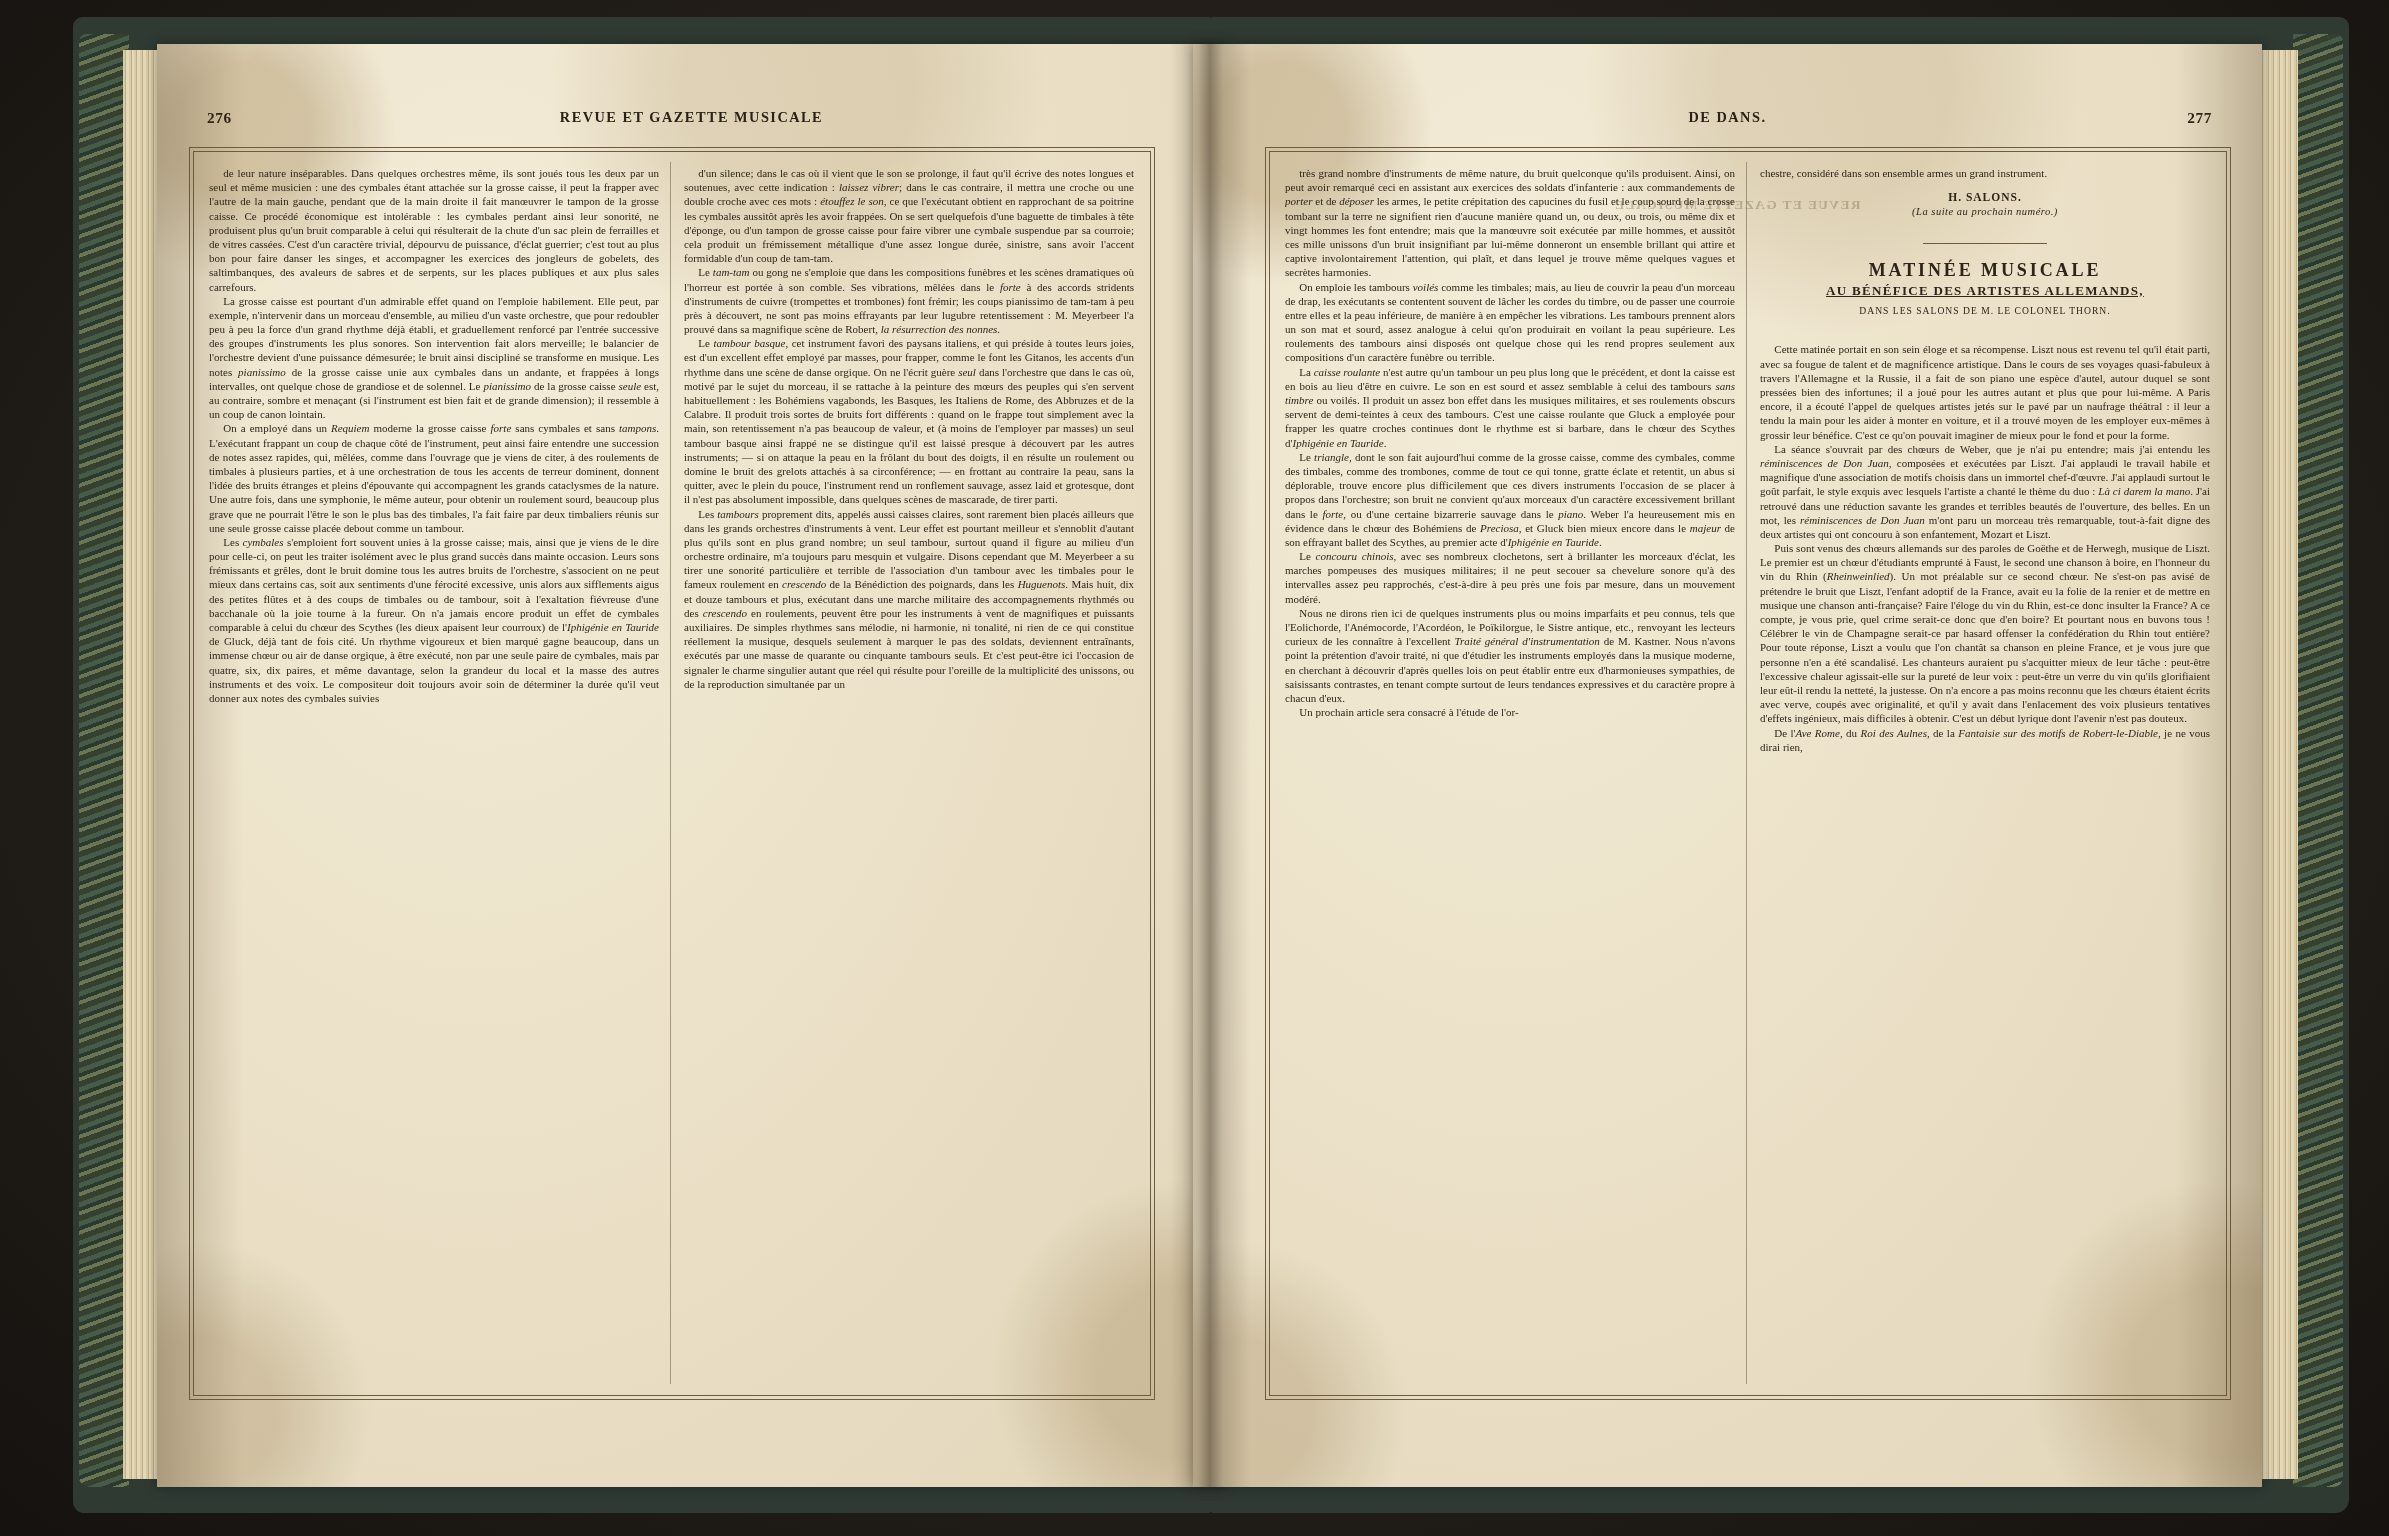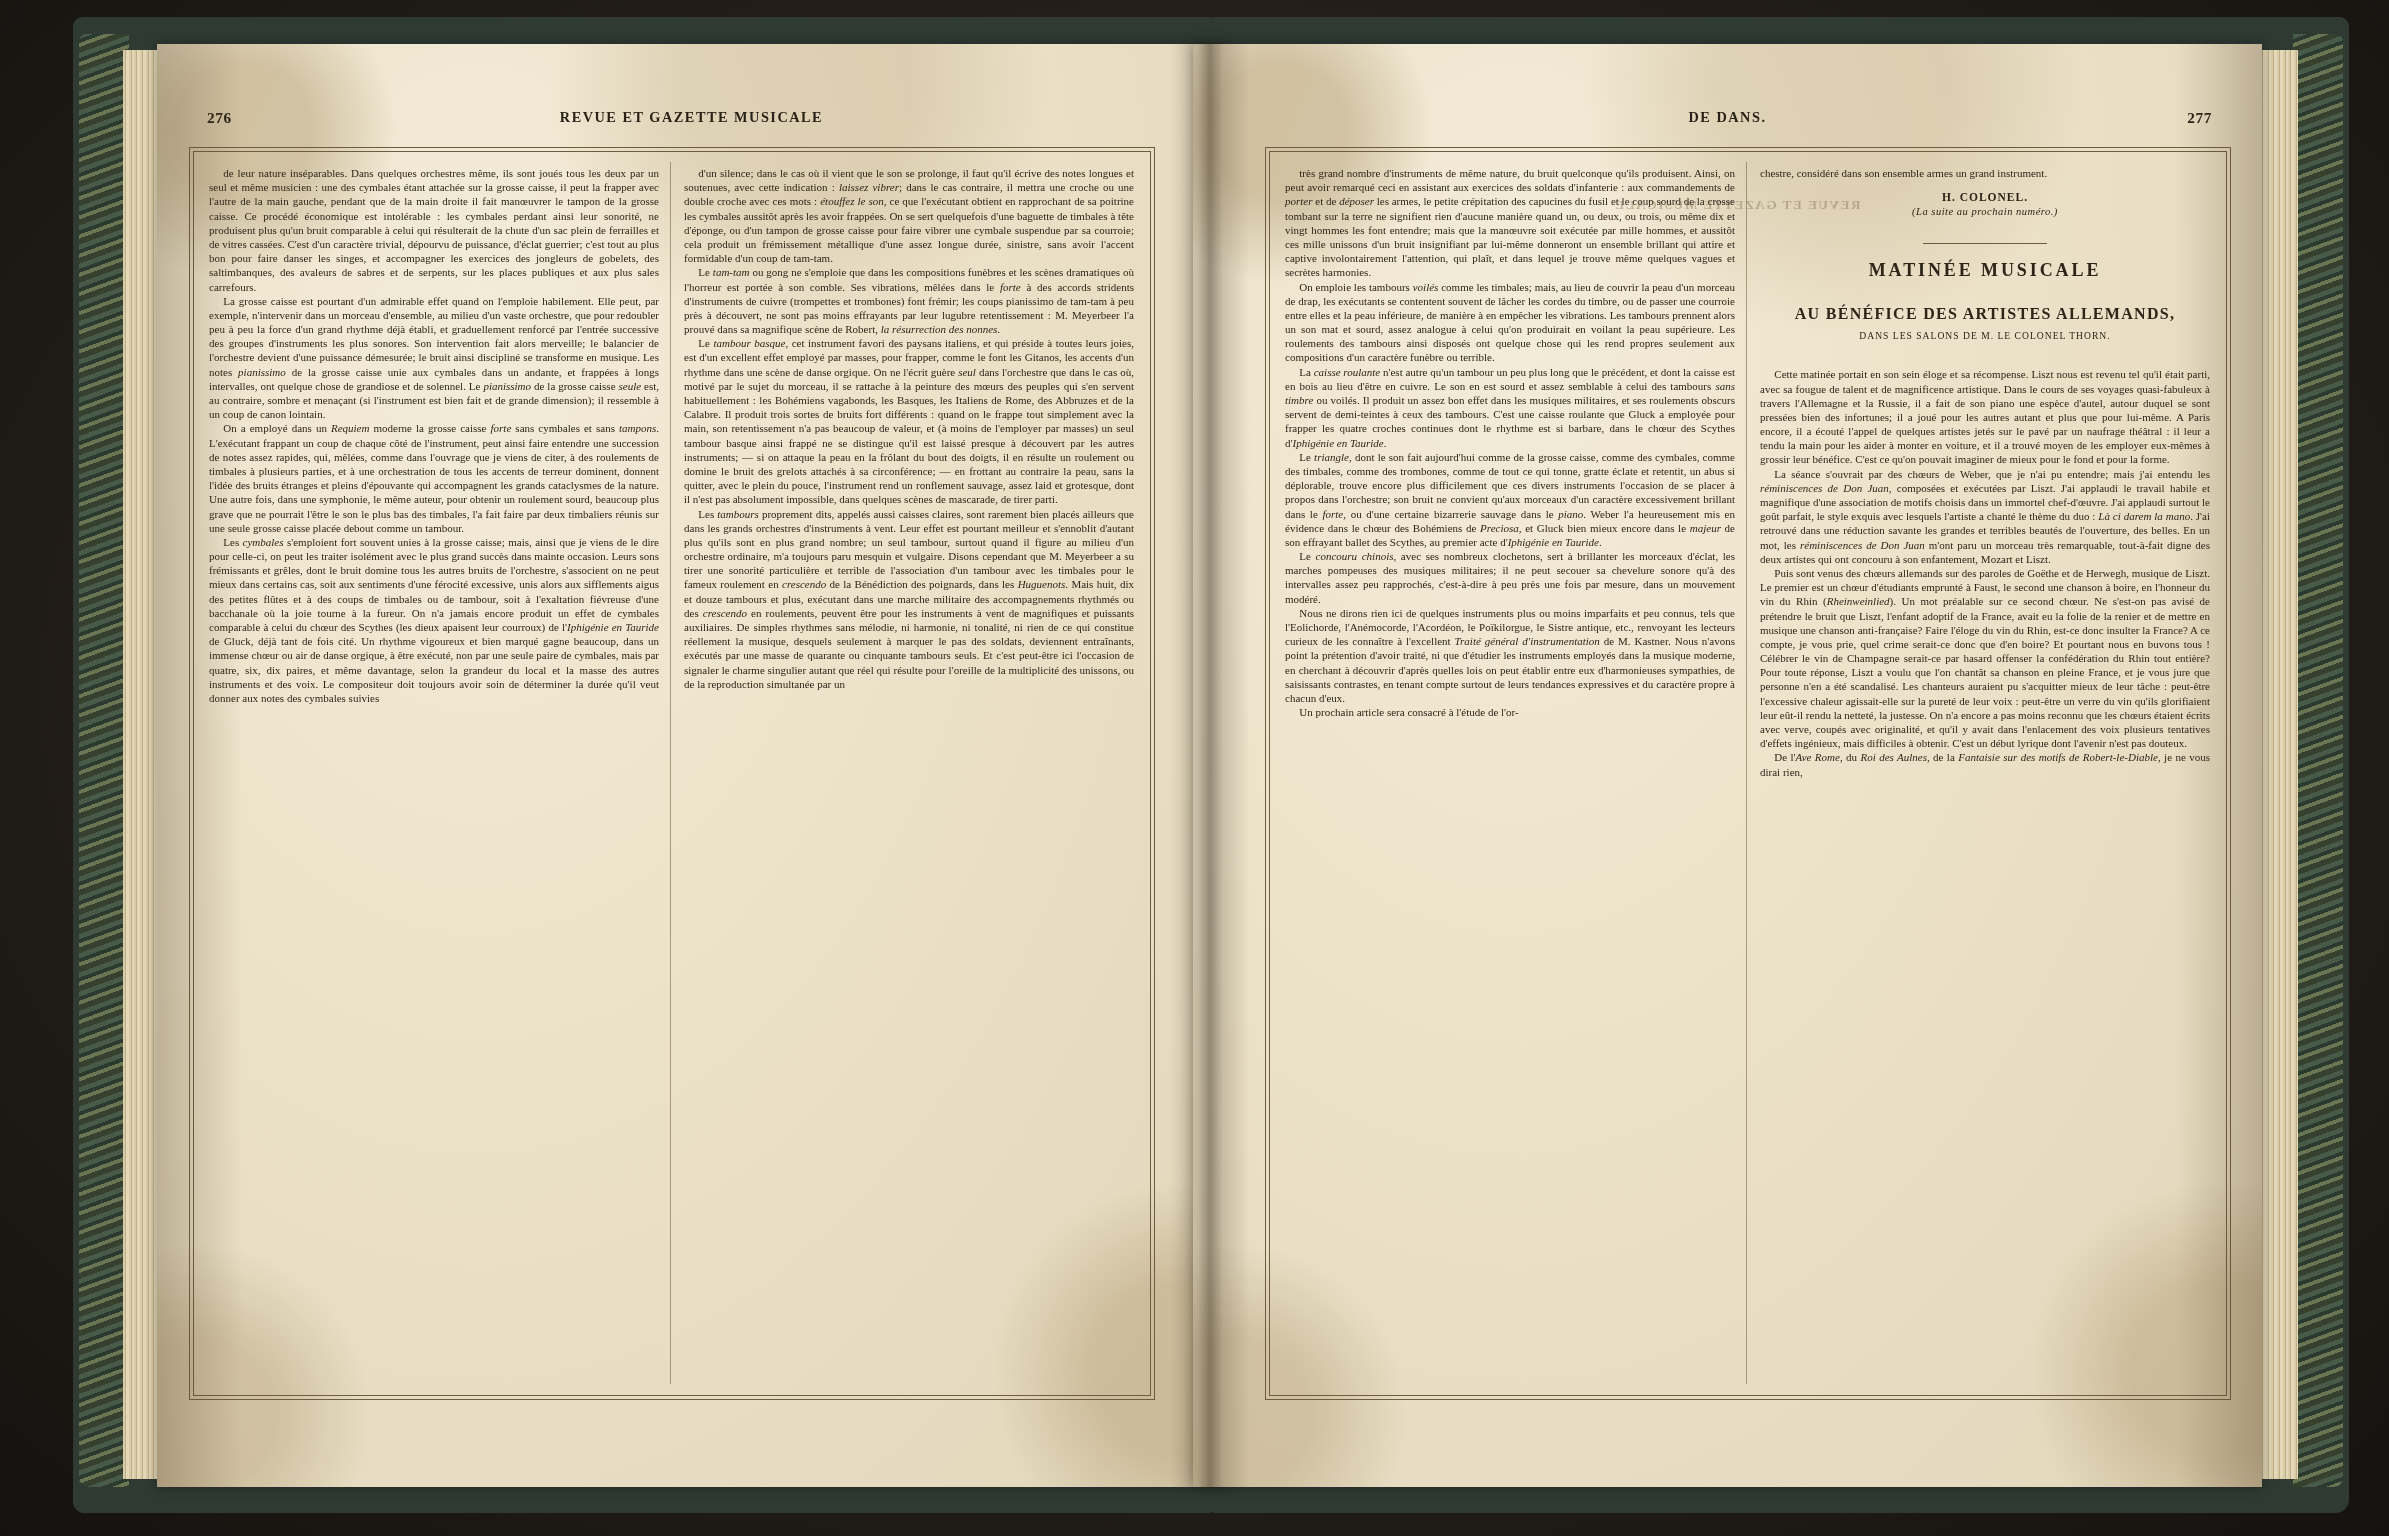--- a/index.html
+++ b/index.html
@@ -330,7 +330,7 @@
             </div>
 
           <div class="byline">
-            <div class="name">H. COLONEL.</div>
+            <div class="name">H. SALONS.</div>
             <div class="cont">(La suite au prochain numéro.)</div>
           </div>
 

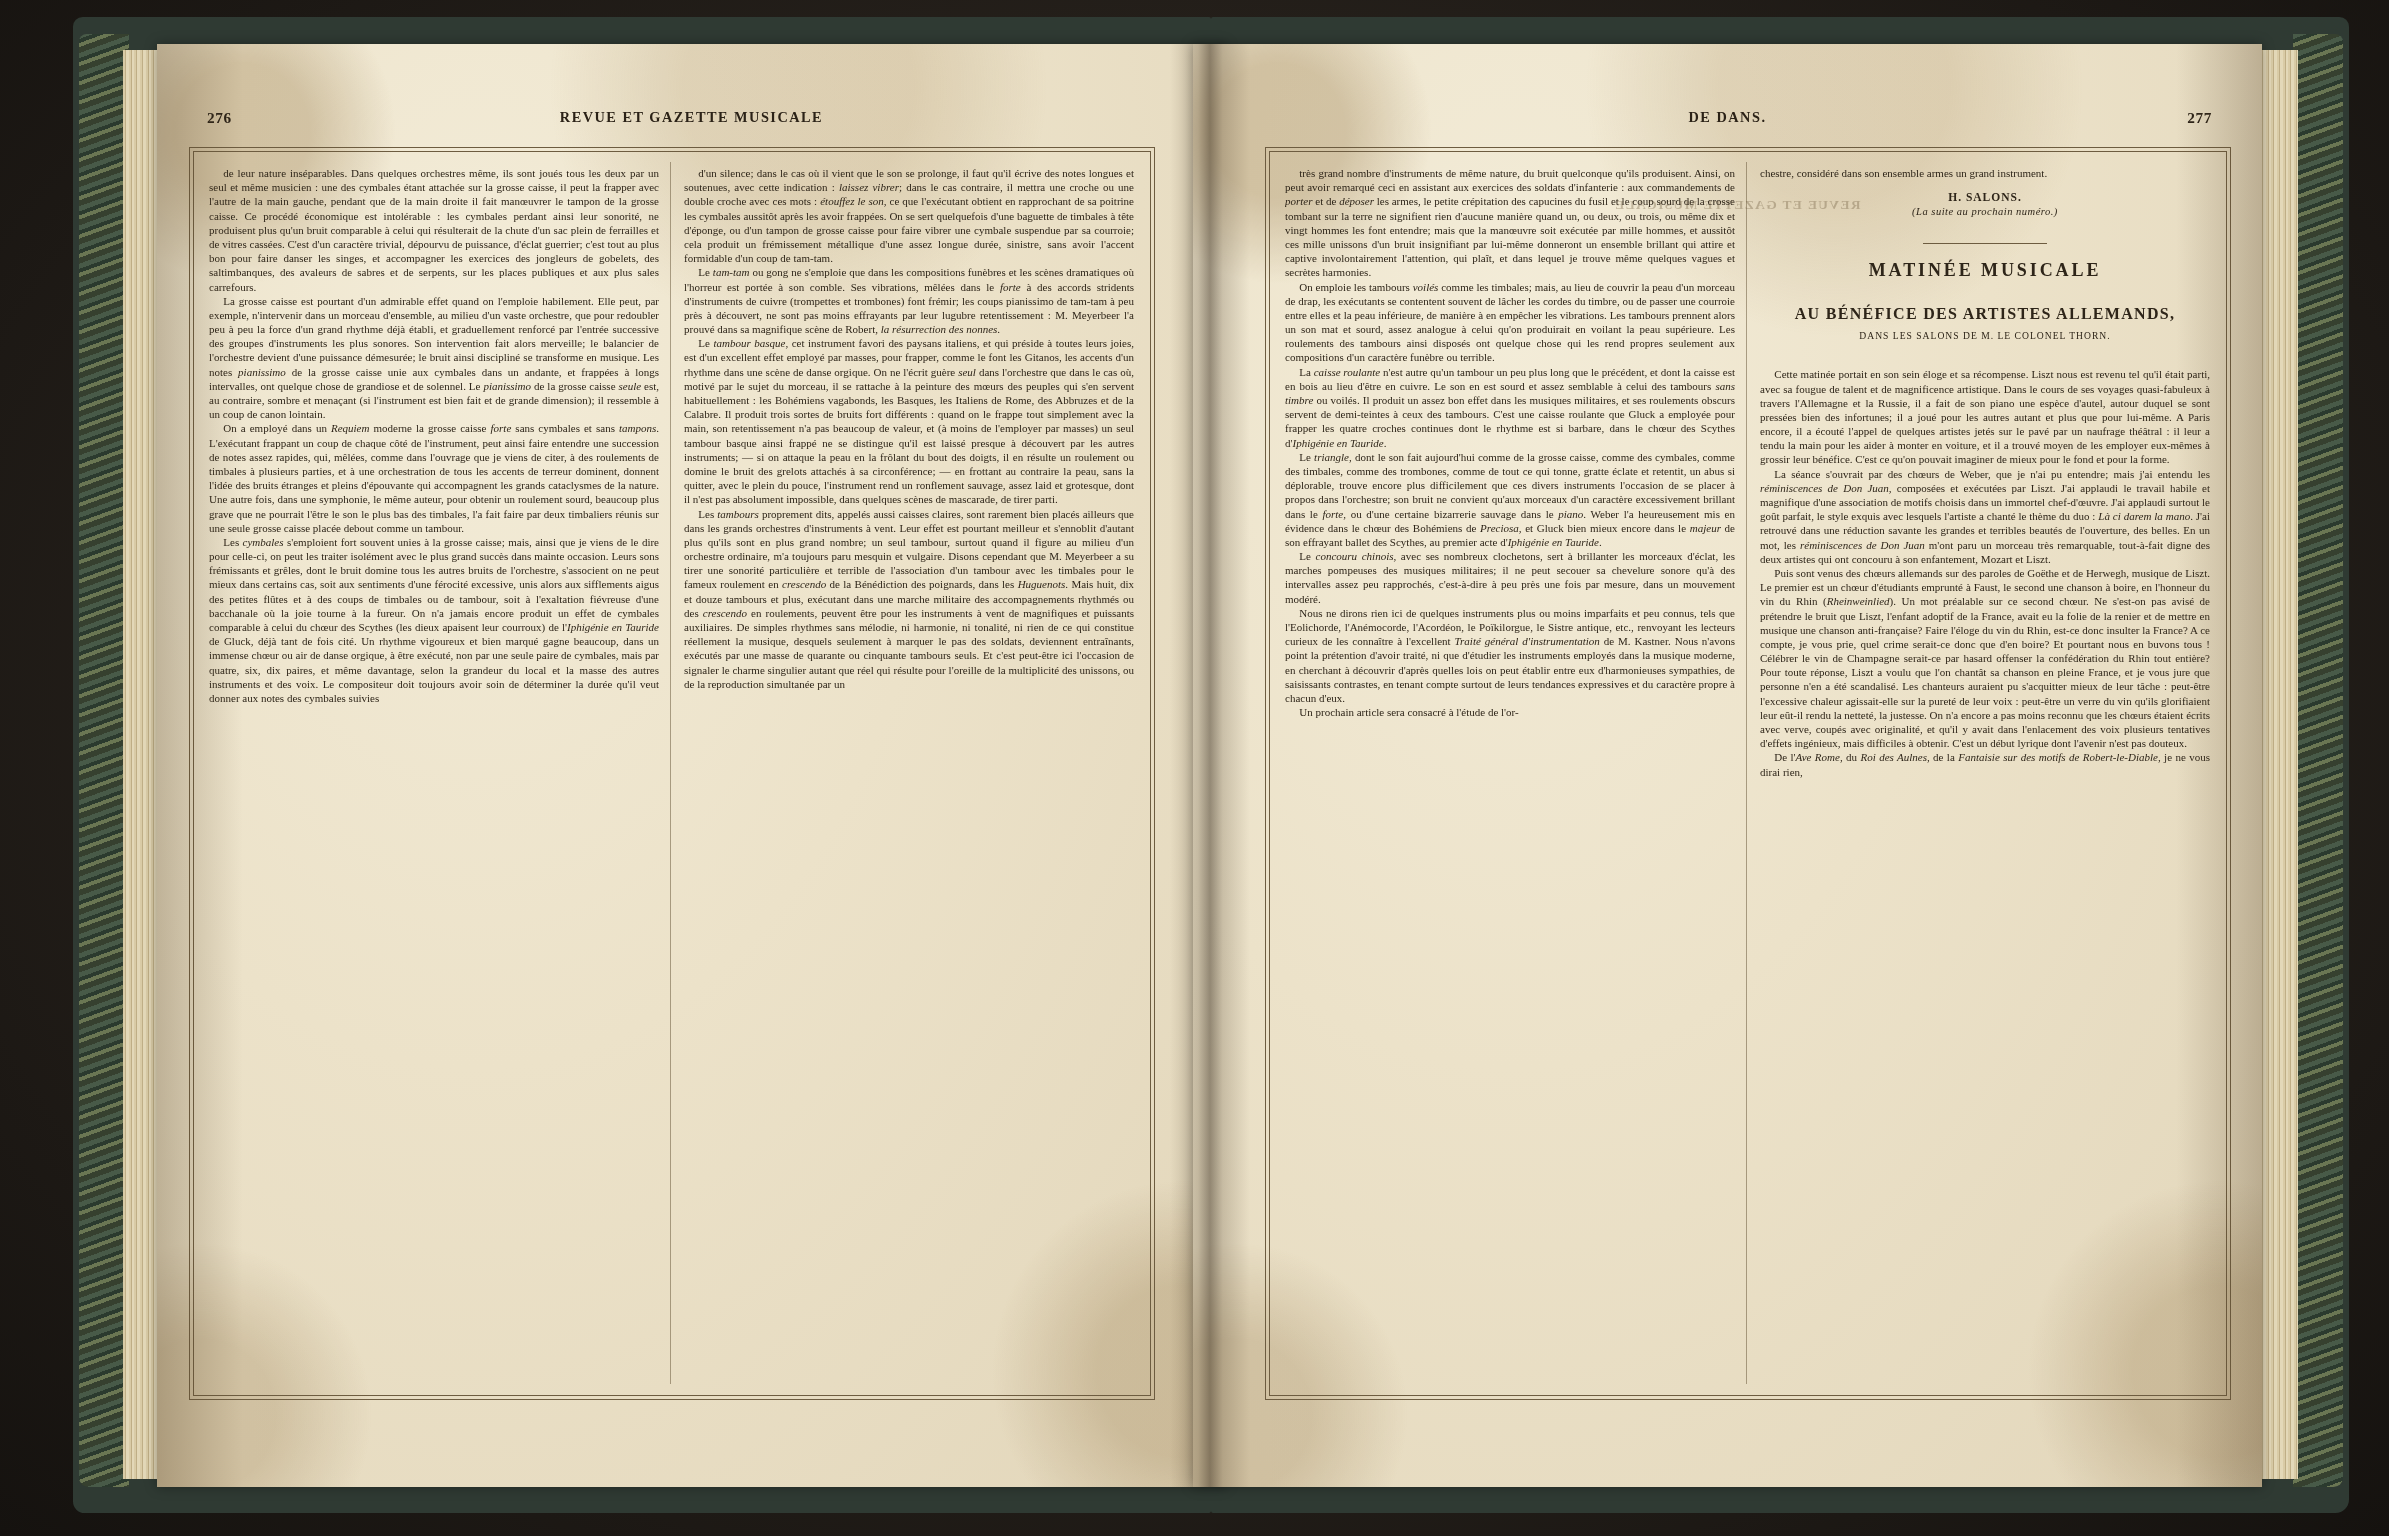--- a/index.html
+++ b/index.html
@@ -231,10 +231,11 @@
     letter-spacing: 2.9px;
   }
   .artdeck .t2 {
-    font-size: 16px;
+    font-size: 13px;
     letter-spacing: 1.3px;
-    margin-top: 21px;
-    font-weight: bold;
+    margin-top: 0;
+    font-weight: bold;
+    text-decoration: underline;
   }
   .artdeck .t3 {
     font-size: 9.6px;

